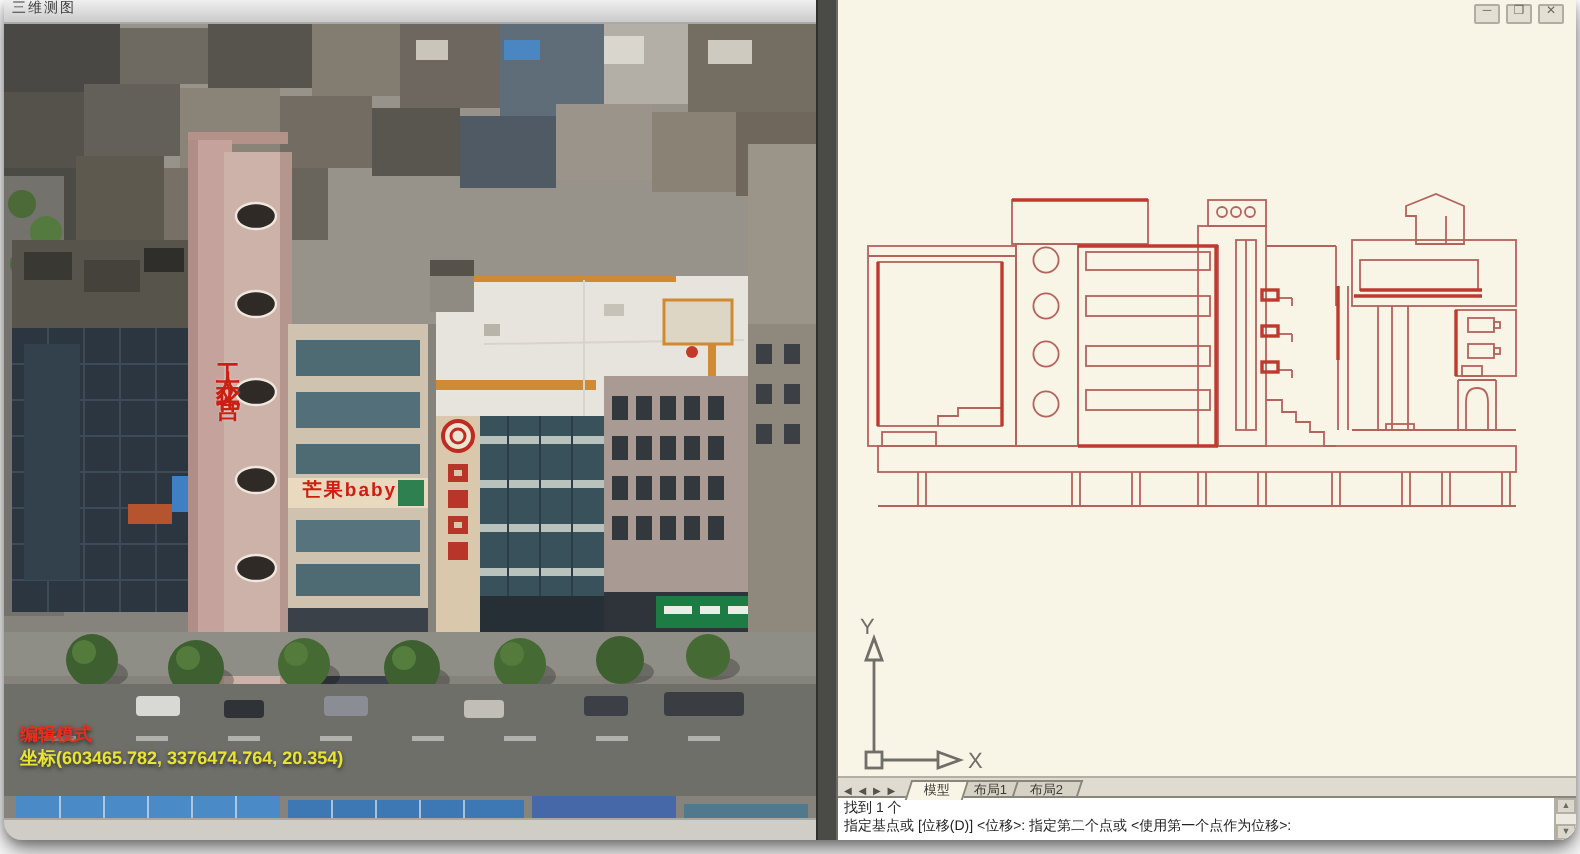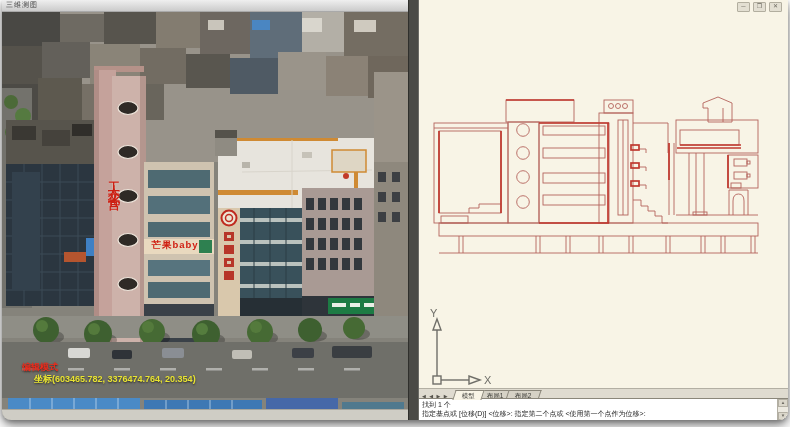--- a/index.html
+++ b/index.html
@@ -18,7 +18,7 @@
     text-shadow:0 0 1px rgba(255,255,255,.5);}
   .ssign{position:absolute;left:144px;top:227px;width:58px;text-align:center;color:#cf1d10;
     font-size:9.5px;font-weight:bold;letter-spacing:1px;}
-  .overlay{position:absolute;left:20px;top:349px;font-size:9px;font-weight:bold;line-height:12px;
+  .overlay{position:absolute;left:8px;top:349px;font-size:9px;font-weight:bold;line-height:12px;
     text-shadow:0 1px 2px rgba(0,0,0,.65);white-space:nowrap;}
   .ov-red{color:#ee2c1c;}
   .ov-yellow{color:#e9e432;margin-left:12px;}

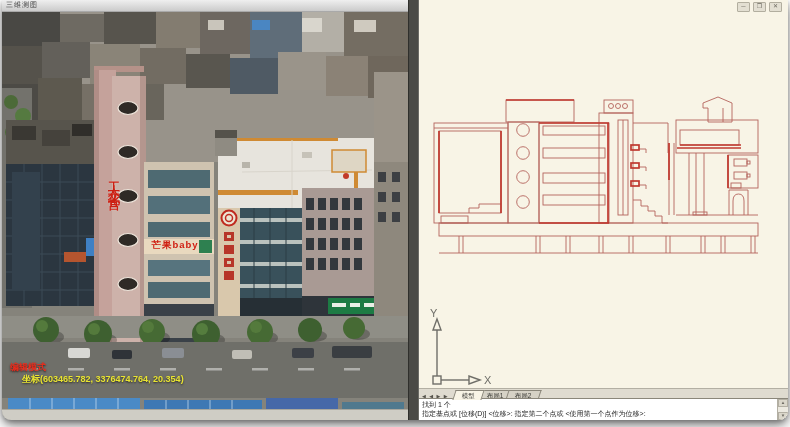--- a/index.html
+++ b/index.html
@@ -21,7 +21,7 @@
   .overlay{position:absolute;left:8px;top:349px;font-size:9px;font-weight:bold;line-height:12px;
     text-shadow:0 1px 2px rgba(0,0,0,.65);white-space:nowrap;}
   .ov-red{color:#ee2c1c;}
-  .ov-yellow{color:#e9e432;margin-left:12px;}
+  .ov-yellow{color:#e9e432;}
   .p-bottom{height:10px;background:#cfcdc5;border-top:1px solid #a9a79e;}
   
   .divider{width:9px;background:#4a4a46;border-left:1px solid #2f2f2c;border-right:1px solid #6b6b66;cursor:col-resize;}

